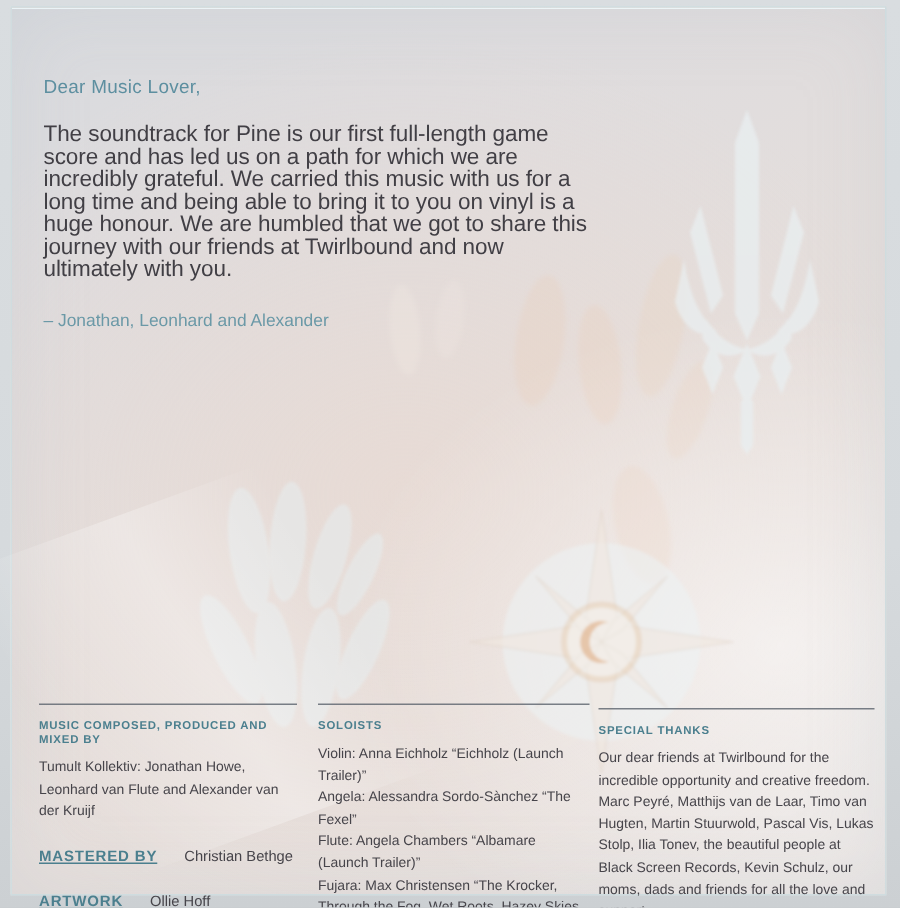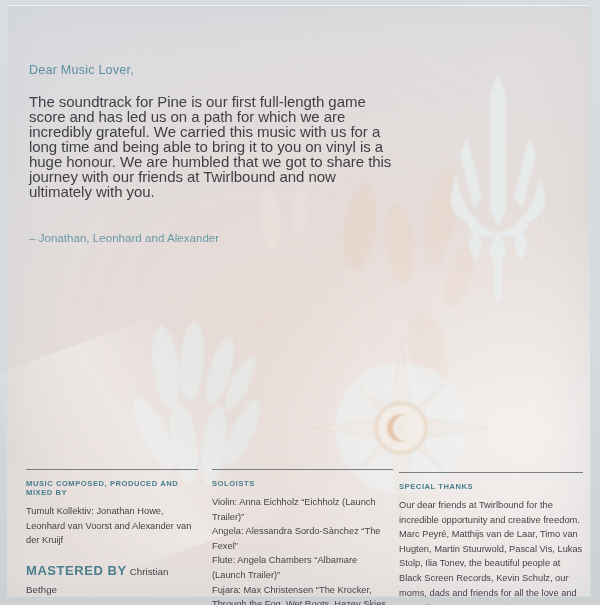--- a/index.html
+++ b/index.html
@@ -26,7 +26,7 @@
   .bg-art{position:absolute;left:0;top:0;pointer-events:none;}
 
   .letter{position:absolute;left:21px;top:46px;width:372px;z-index:2;}
-  .salutation{margin:12px 0 17px;font-size:12.6px;color:#5d8fa0;letter-spacing:0.2px;}
+  .salutation{margin:0 0 17px;font-size:12.6px;color:#5d8fa0;letter-spacing:0.2px;}
   .para{margin:0 0 15px;font-size:15px;line-height:15px;color:#413f45;letter-spacing:-0.05px;}
   .signature{margin:32px 0 0;font-size:11.6px;color:#6b99a7;}
 

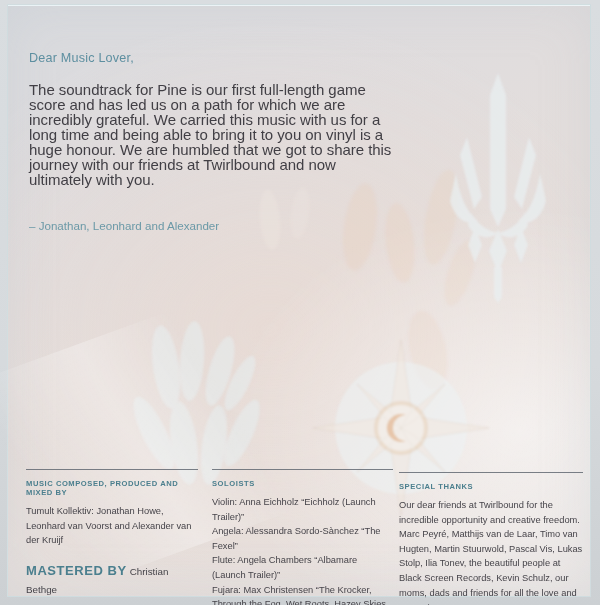--- a/index.html
+++ b/index.html
@@ -28,7 +28,7 @@
   .letter{position:absolute;left:21px;top:46px;width:372px;z-index:2;}
   .salutation{margin:0 0 17px;font-size:12.6px;color:#5d8fa0;letter-spacing:0.2px;}
   .para{margin:0 0 15px;font-size:15px;line-height:15px;color:#413f45;letter-spacing:-0.05px;}
-  .signature{margin:32px 0 0;font-size:11.6px;color:#6b99a7;}
+  .signature{margin:20px 0 0;font-size:11.6px;color:#6b99a7;}
 
   .credits{position:absolute;left:0;top:0;width:582px;height:591px;z-index:2;}
   .col{position:absolute;}

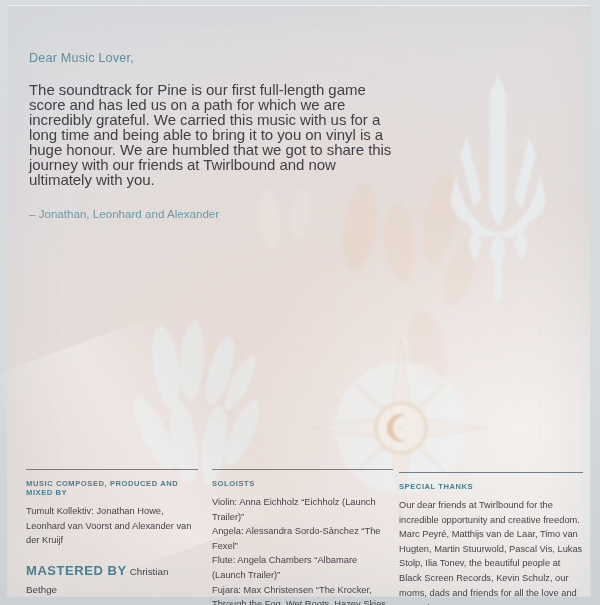--- a/index.html
+++ b/index.html
@@ -124,7 +124,7 @@
       <div class="col col1">
         <div class="rule"></div>
         <p class="chead">MUSIC COMPOSED, PRODUCED AND MIXED BY</p>
-        <p class="cbody">Tumult Kollektiv: Jonathan Howe, Leonhard van Voorst and Alexander van der Kruijf</p>
+        <p class="cbody">Tumult Kollektiv: Jonathan Howe, Leonhard van Flute and Alexander van der Kruijf</p>
         <p class="cline">
           <span class="clabel">MASTERED BY</span><span class="cvalue">Christian Bethge</span>
         </p>

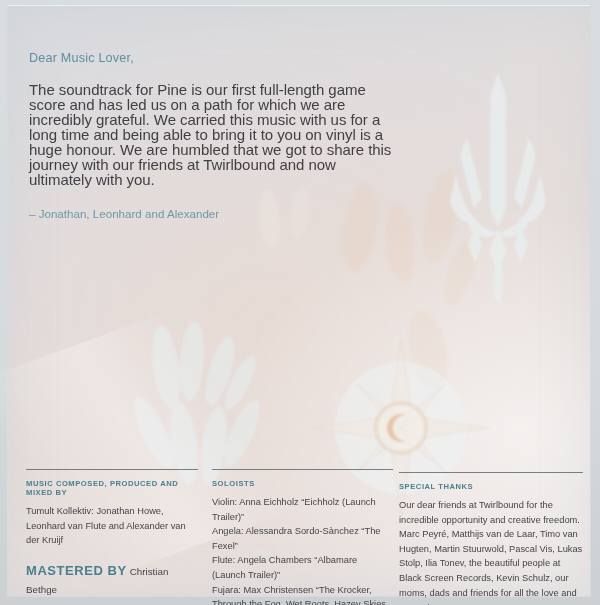--- a/index.html
+++ b/index.html
@@ -39,7 +39,7 @@
   .chead{font-size:7.6px;font-weight:bold;letter-spacing:0.55px;color:#4b7f8e;margin:0 0 7px;}
   .cbody{margin:0 0 13px;font-size:9.3px;line-height:14.6px;color:#46444a;}
   .cline{margin:0 0 12px;}
-  .clabel{font-size:13px;font-weight:bold;letter-spacing:0.55px;color:#4b7f8e;margin-right:3px;}
+  .clabel{font-size:10px;font-weight:bold;letter-spacing:0.55px;color:#4b7f8e;margin-right:18px;text-decoration:underline;}
   .cvalue{font-size:9.8px;color:#46444a;}
   .centry{margin:0;font-size:9.3px;line-height:14.6px;color:#46444a;}
 </style>

